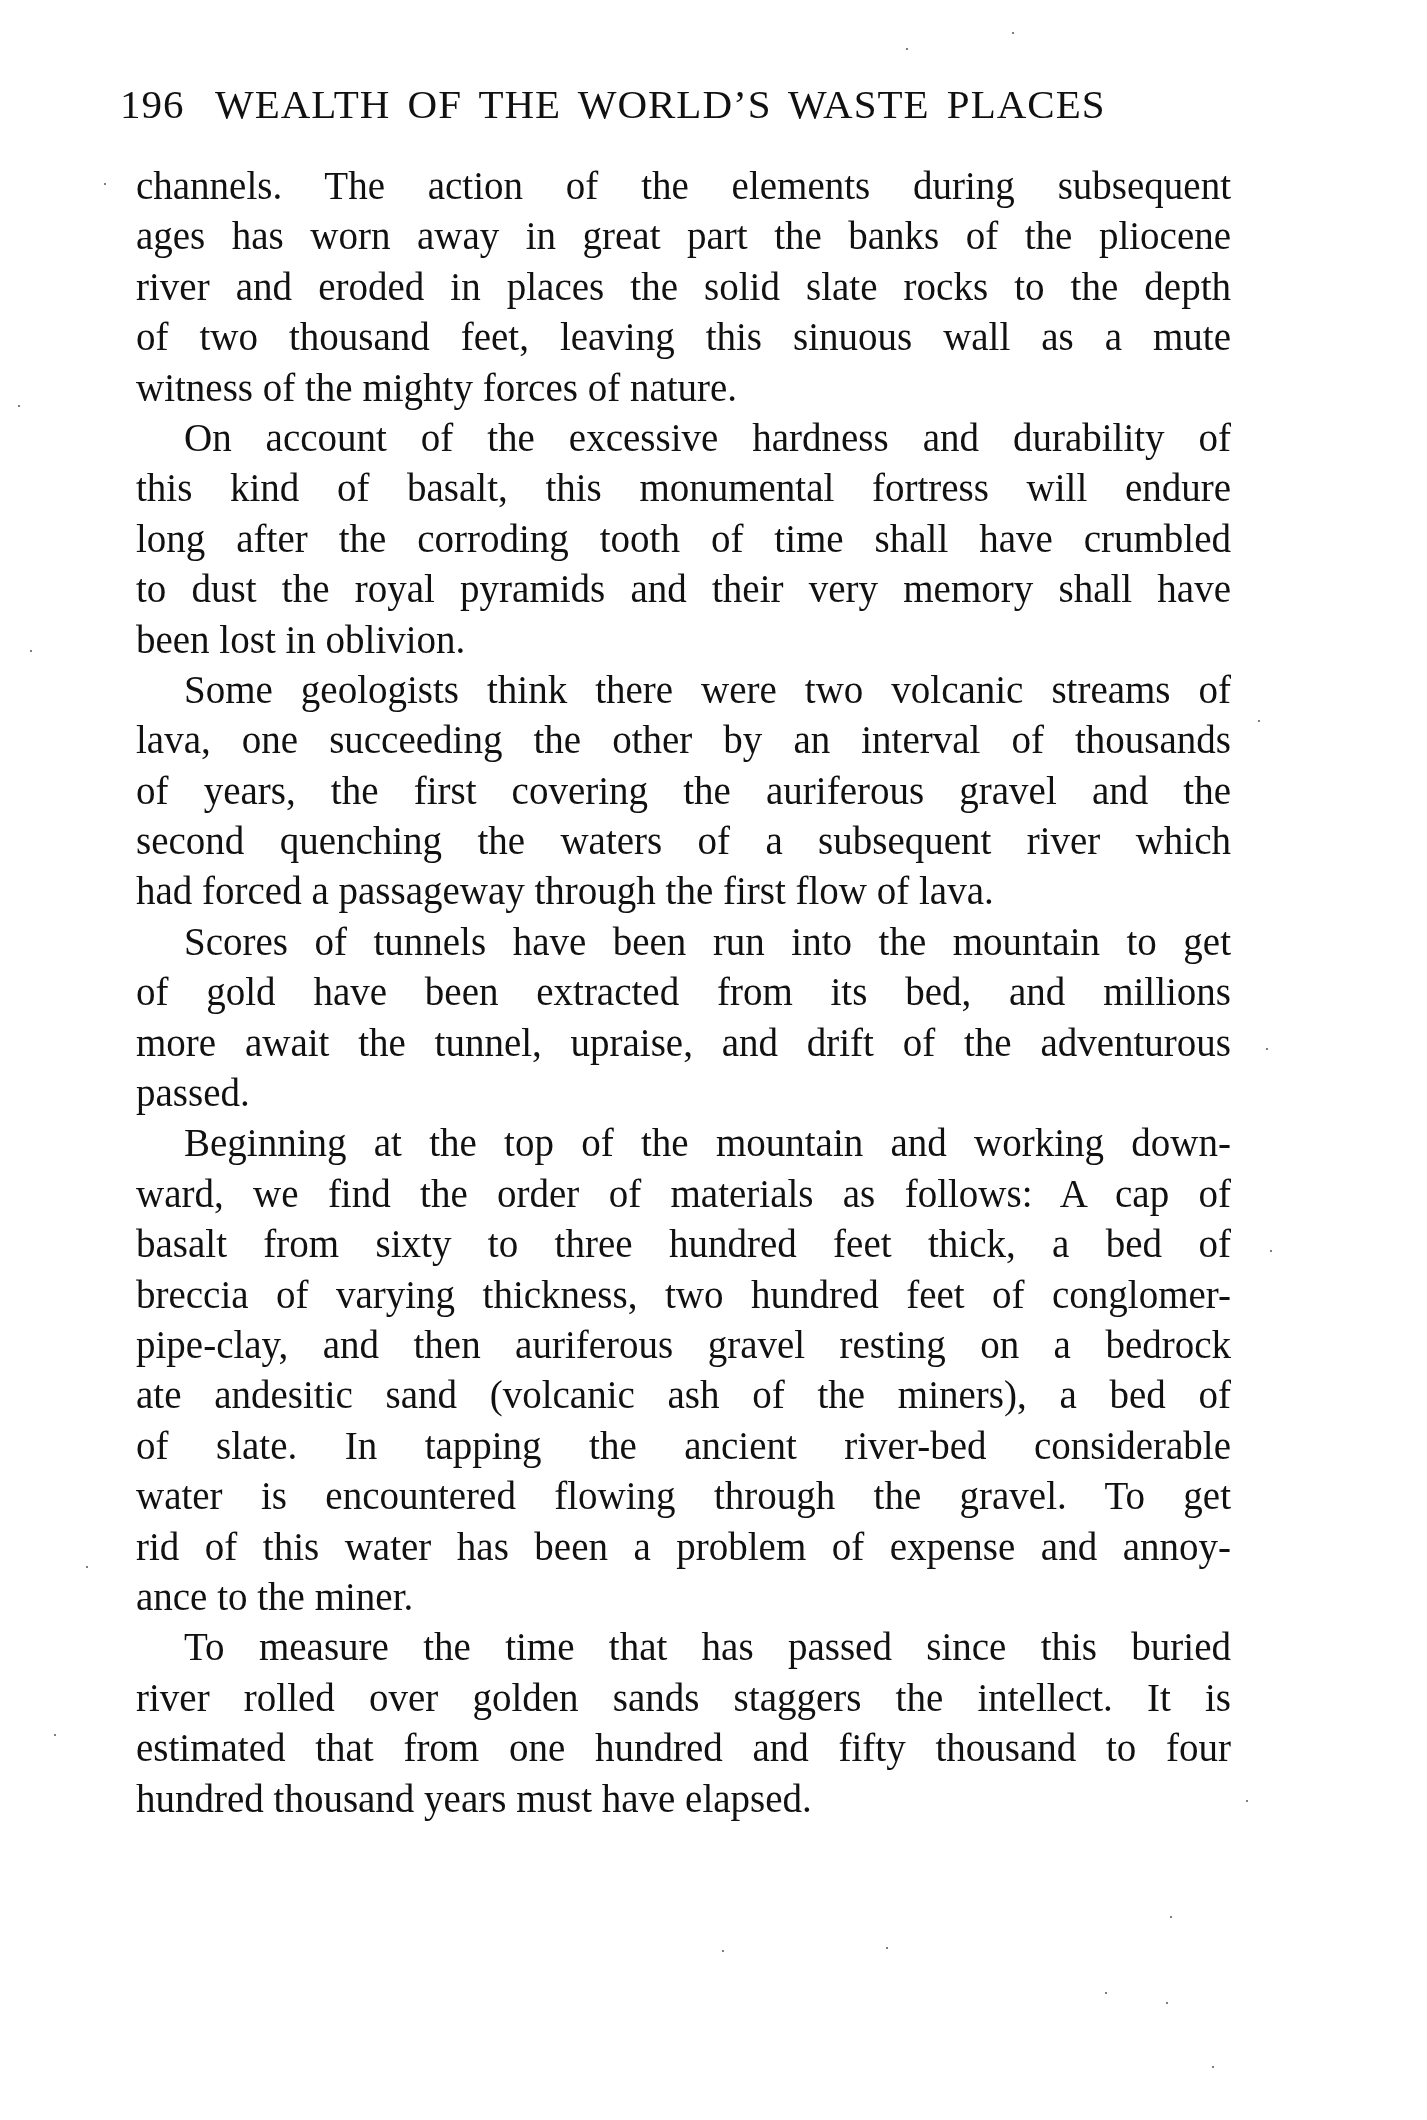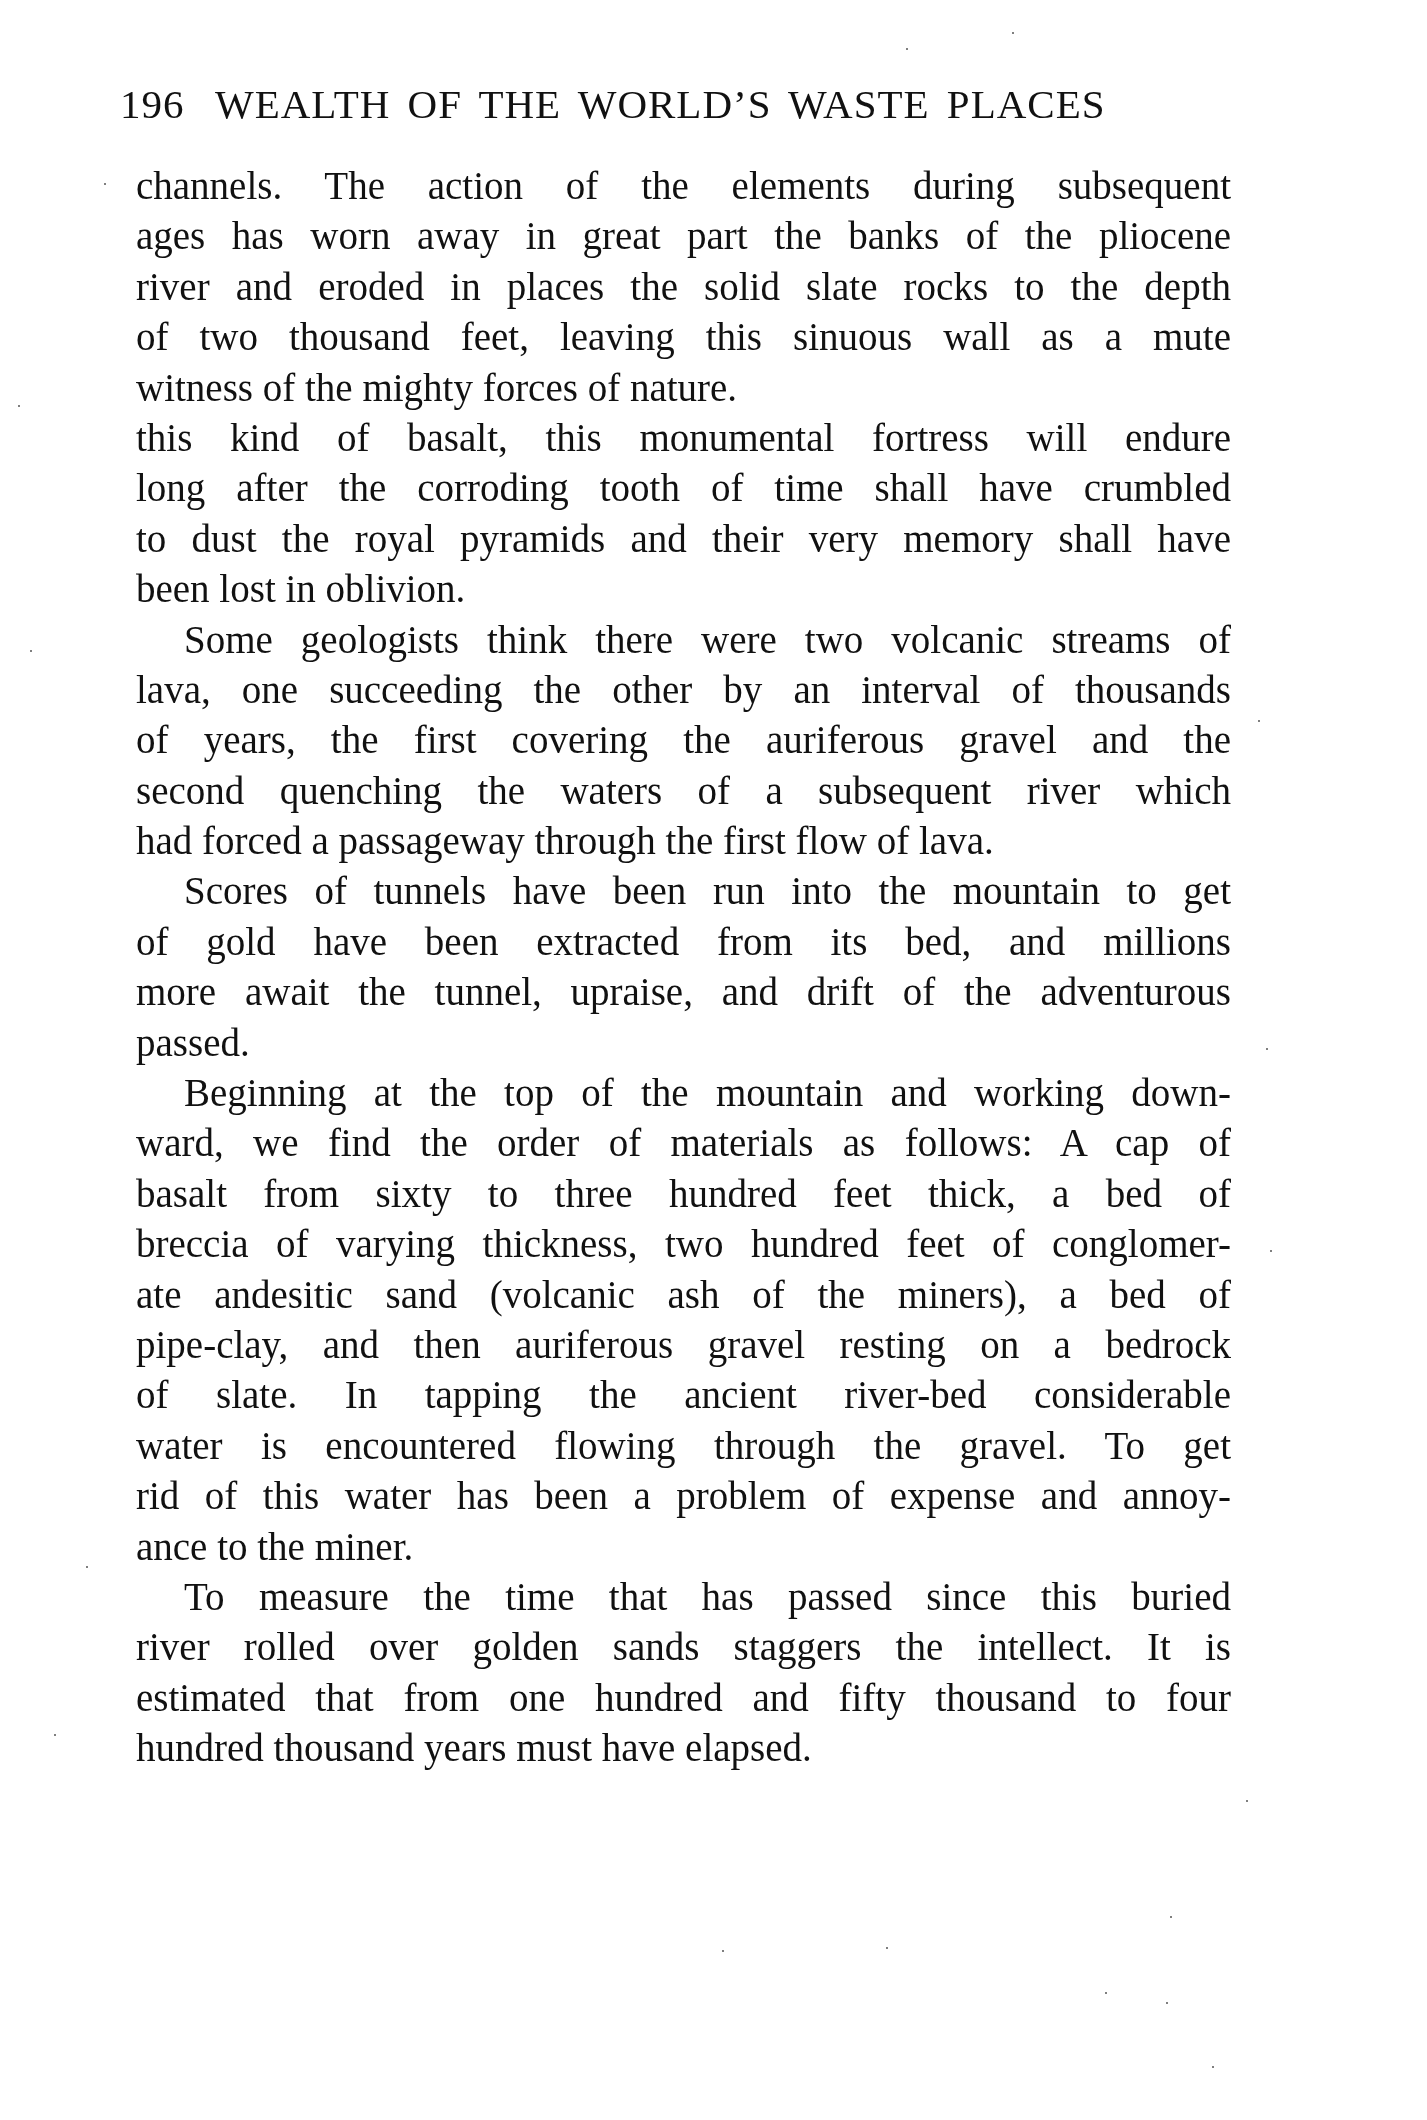--- a/index.html
+++ b/index.html
@@ -89,6 +89,7 @@
     </p>
 
     <p class="paragraph">
+      <span class="line indent" style="white-space: normal;">On account of the excessive hardness and durability of</span>
       <span class="line" style="white-space: normal;">this kind of basalt, this monumental fortress will endure</span>
       <span class="line" style="white-space: normal;">long after the corroding tooth of time shall have crumbled</span>
       <span class="line" style="white-space: normal;">to dust the royal pyramids and their very memory shall have</span>

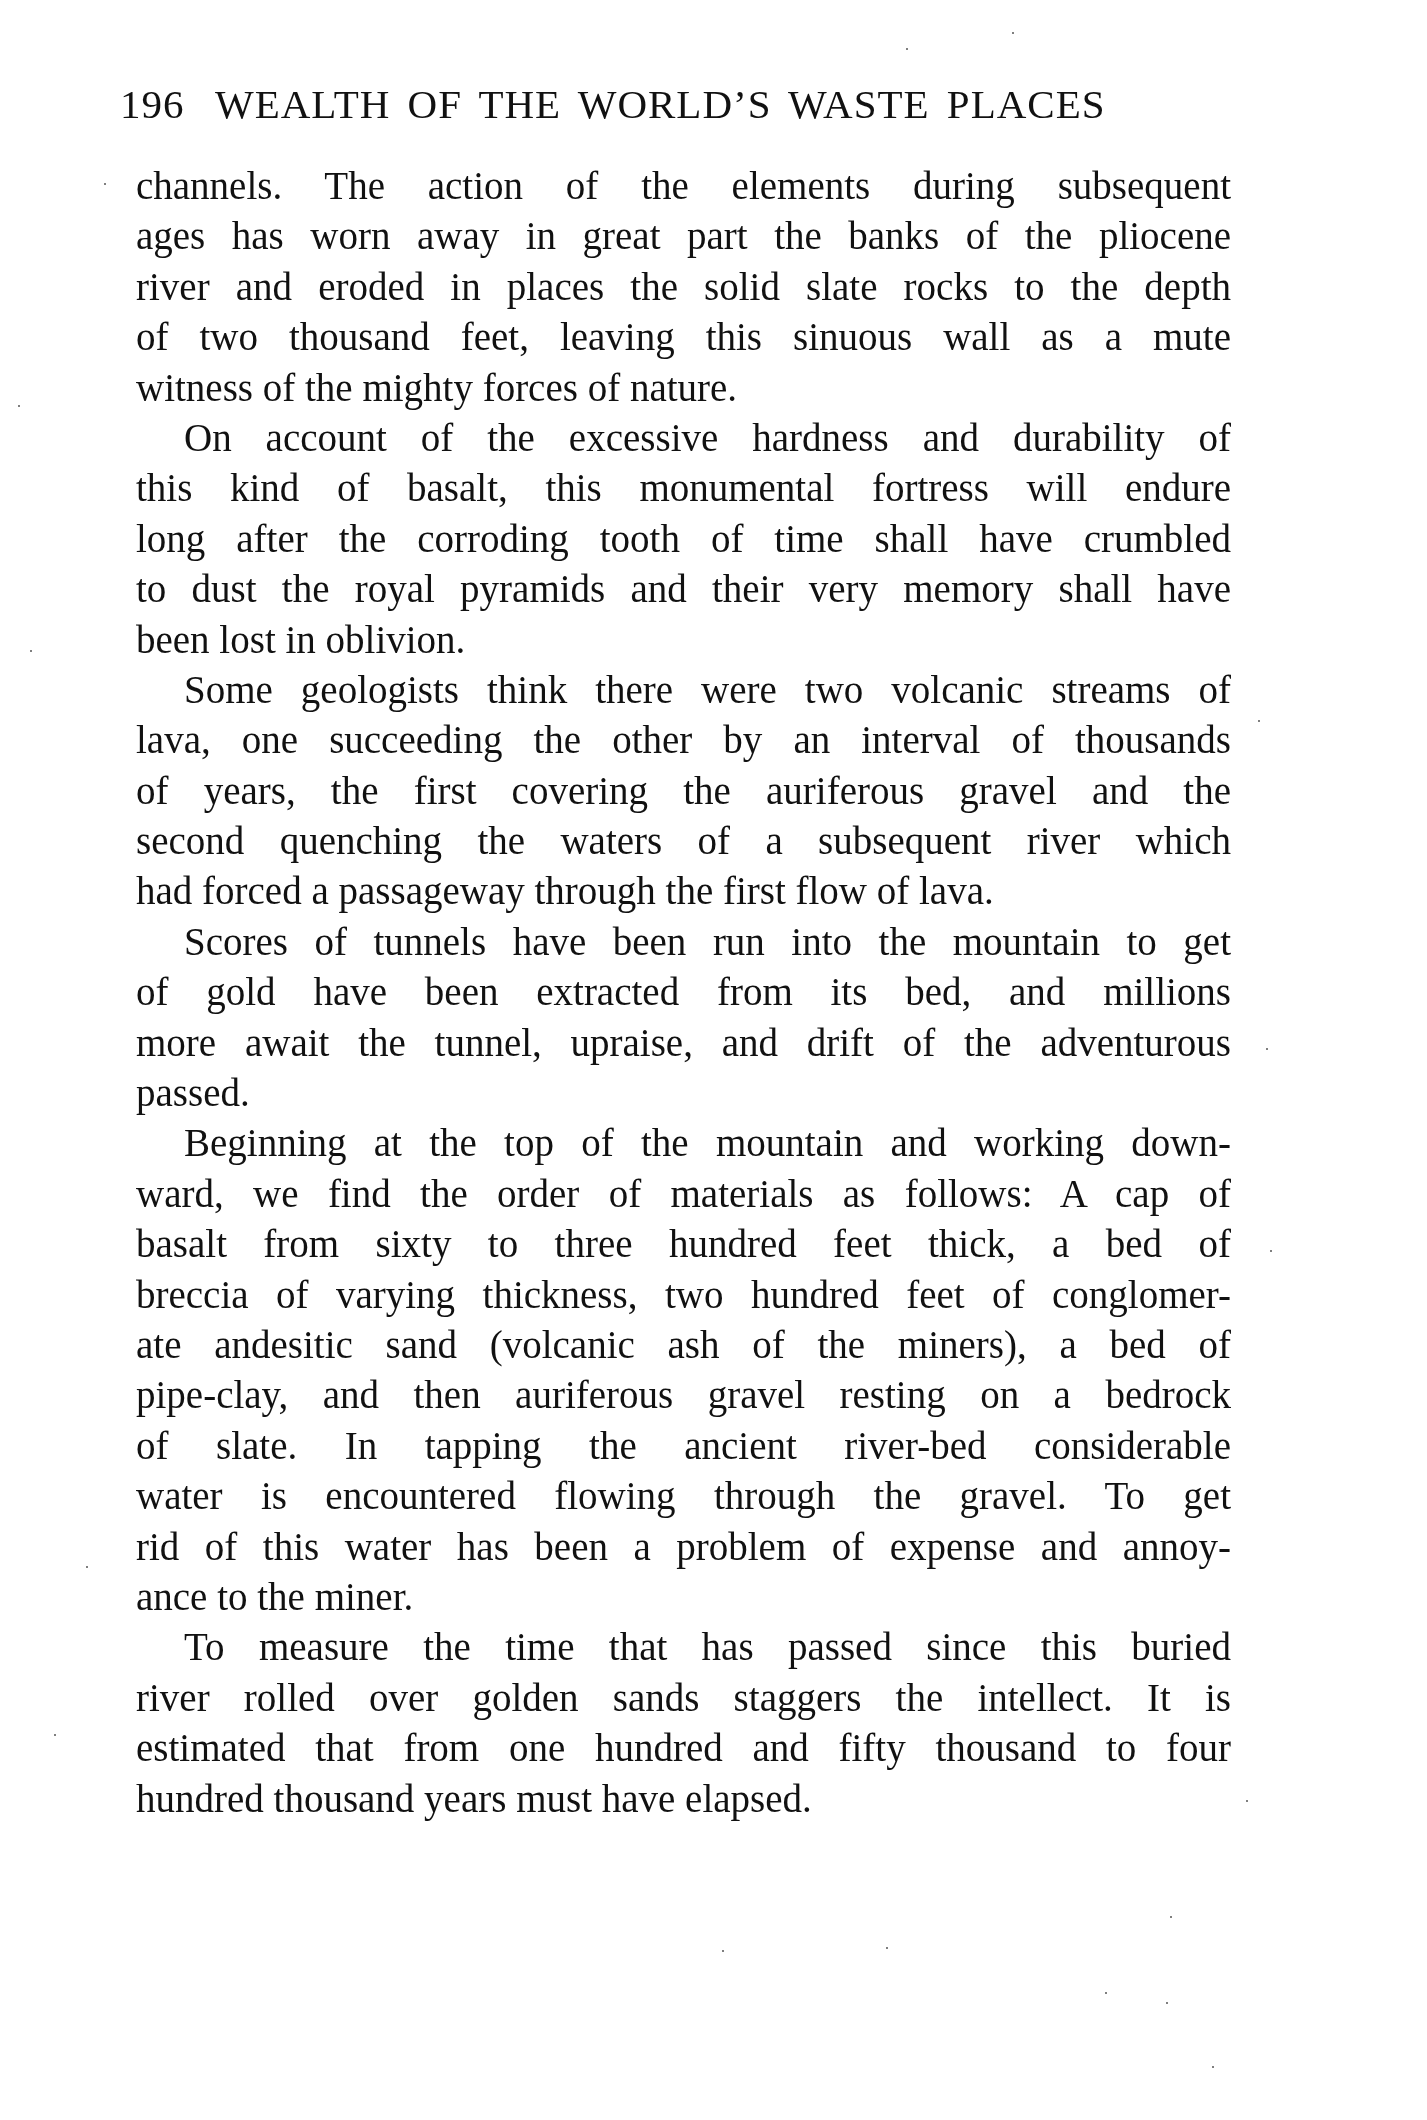--- a/index.html
+++ b/index.html
@@ -116,8 +116,8 @@
       <span class="line" style="white-space: normal;">ward, we find the order of materials as follows:  A cap of</span>
       <span class="line" style="white-space: normal;">basalt from sixty to three hundred feet thick, a bed of</span>
       <span class="line" style="white-space: normal;">breccia of varying thickness, two hundred feet of conglomer-</span>
+      <span class="line" style="white-space: normal;">pipe-clay, and then auriferous gravel resting on a bedrock</span>
       <span class="line" style="white-space: normal;">ate andesitic sand (volcanic ash of the miners), a bed of</span>
-      <span class="line" style="white-space: normal;">pipe-clay, and then auriferous gravel resting on a bedrock</span>
       <span class="line" style="white-space: normal;">of slate.  In tapping the ancient river-bed considerable</span>
       <span class="line" style="white-space: normal;">water is encountered flowing through the gravel.  To get</span>
       <span class="line" style="white-space: normal;">rid of this water has been a problem of expense and annoy-</span>

